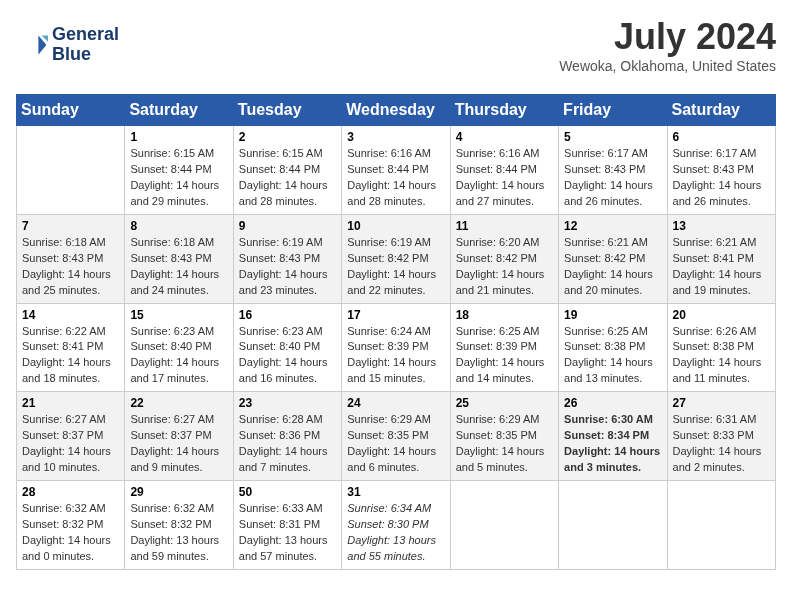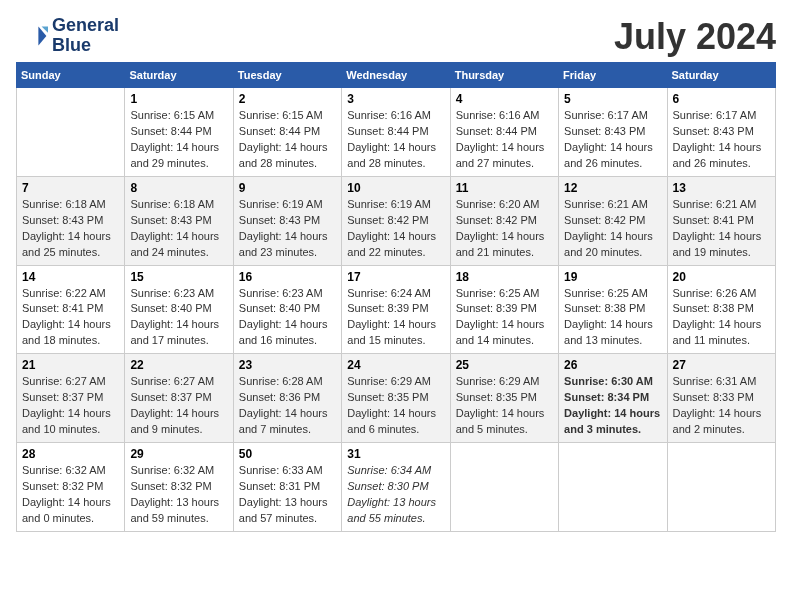--- a/index.html
+++ b/index.html
@@ -13,8 +13,8 @@
     .header {
       display: flex;
       justify-content: space-between;
-      align-items: flex-start;
-      margin-bottom: 4px;
+      align-items: center;
+      margin-bottom: 20px;
       gap: 12px;
     }
     .logo {

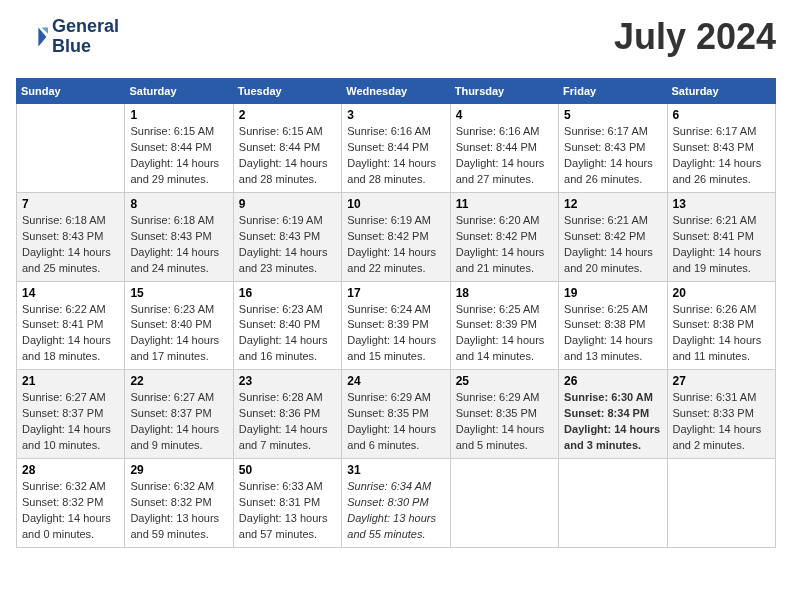--- a/index.html
+++ b/index.html
@@ -105,6 +105,7 @@
   </div>
   <div class="title-section">
     <div class="month-title">July 2024</div>
+    <div class="location">Wewoka, Oklahoma, United States</div>
   </div>
 </div>
 

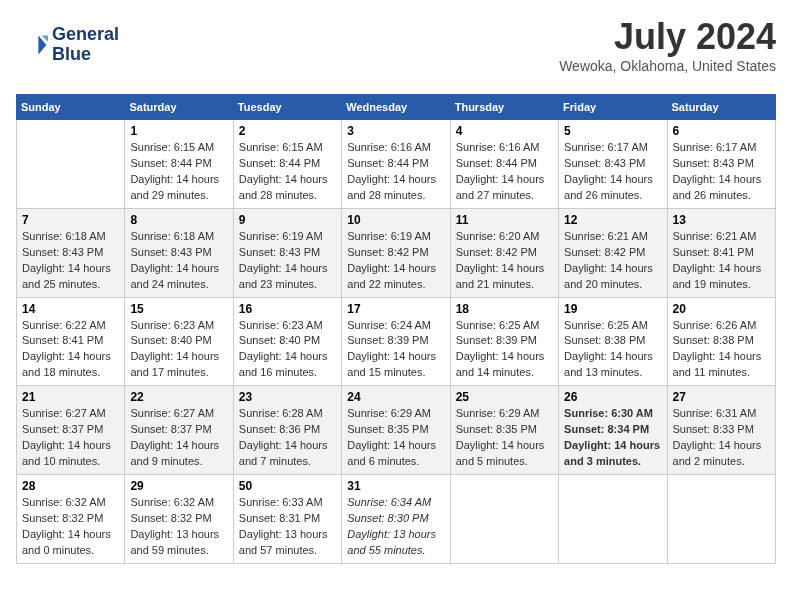--- a/index.html
+++ b/index.html
@@ -54,7 +54,7 @@
       color: #fff;
       padding: 6px 4px;
       text-align: left;
-      font-size: 11px;
+      font-size: 16px;
       font-weight: bold;
       border: 1px solid #2a5ba8;
     }

